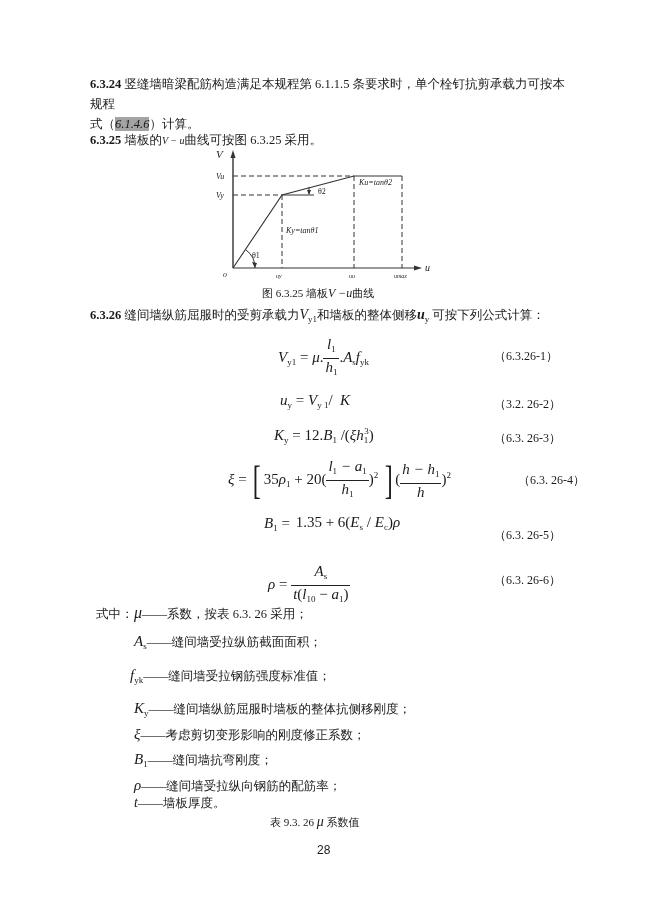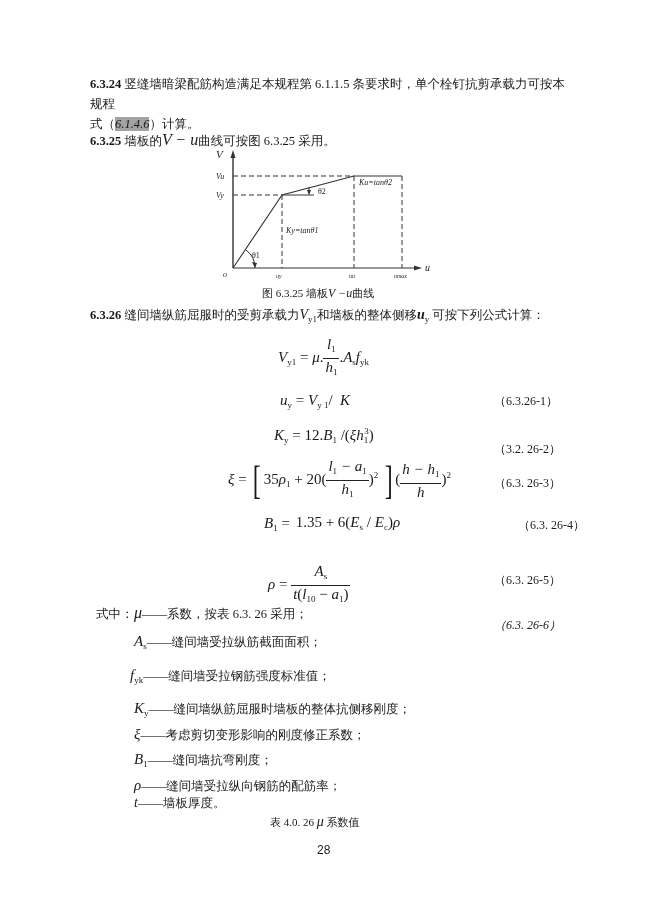--- a/index.html
+++ b/index.html
@@ -31,7 +31,7 @@
 
 <div class="abs para" style="left:90px;top:130px;">
   <span class="clause">6.3.25</span>
-  <span>墙板的</span><span class="m" style="font-size:16px">V − u</span><span>曲线可按图 6.3.25 采用。</span>
+  <span>墙板的</span><span class="m" style="font-size:10px">V − u</span><span>曲线可按图 6.3.25 采用。</span>
 </div>
 
 <svg class="abs" style="left:210px;top:148px;" width="230" height="140" viewBox="210 148 230 140">

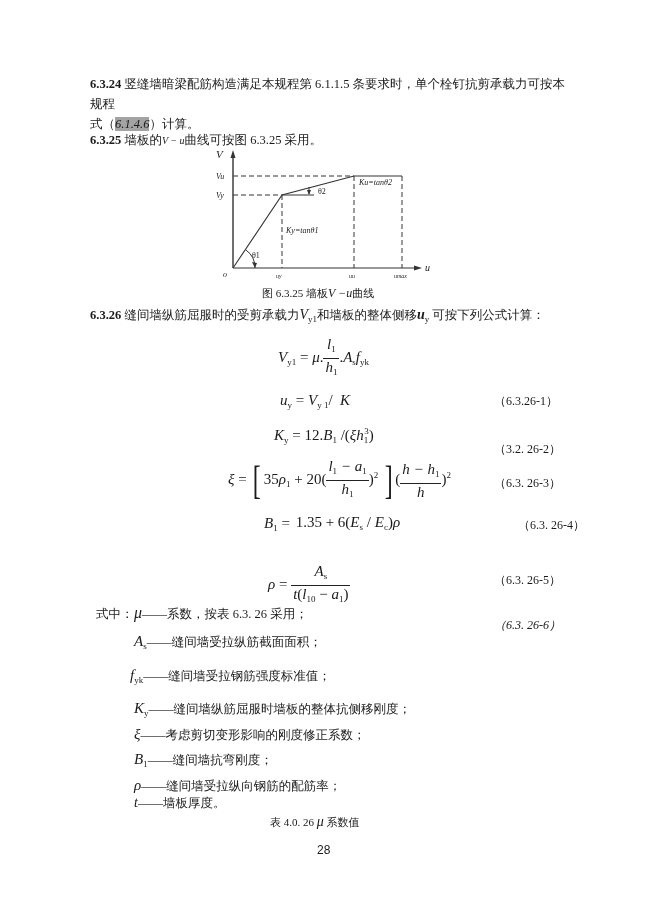--- a/index.html
+++ b/index.html
@@ -11,7 +11,7 @@
   .hl { background:#a3a3a3;font-style:italic; }
   .m { font-style:italic; font-family:"Liberation Serif",serif; }
   .eq { font-size:15px; white-space:nowrap; }
-  .eqno { font-size:12px; white-space:nowrap;margin-top:45px; }
+  .eqno { font-size:12px; white-space:nowrap; }
   sub { font-size:9px; vertical-align:-3px; font-style:normal; }
   sup { font-size:9px; vertical-align:6px; }
   .frac { display:inline-block; vertical-align:middle; text-align:center; }

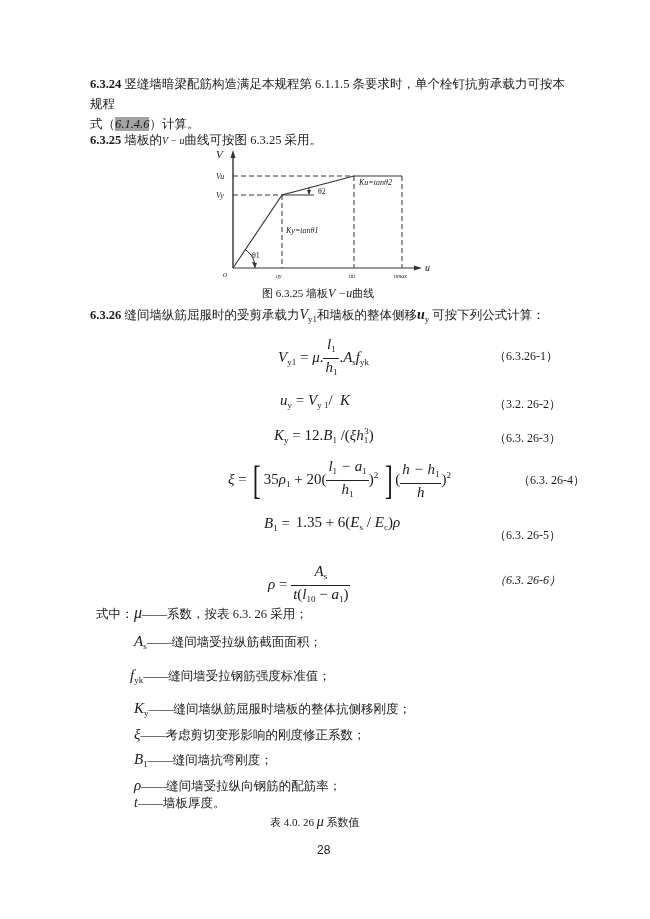--- a/index.html
+++ b/index.html
@@ -112,7 +112,7 @@
 <div class="abs eq" style="left:268px;top:563px;">
   <span class="m">ρ</span> = <span class="frac"><span class="num m">A<sub>s</sub></span><span><span class="m">t</span>(<span class="m">l</span><sub>10</sub> − <span class="m">a</span><sub>1</sub>)</span></span>
 </div>
-<div class="abs eqno" style="left:494px;top:572px;font-style:italic;">（6.3. 26-6）</div>
+<div class="abs eqno" style="left:494px;top:572px;">（6.3. 26-6）</div>
 
 <div class="abs desc" style="left:96px;top:606px;">式中：</div>
 <div class="abs desc" style="left:134px;top:604px;">

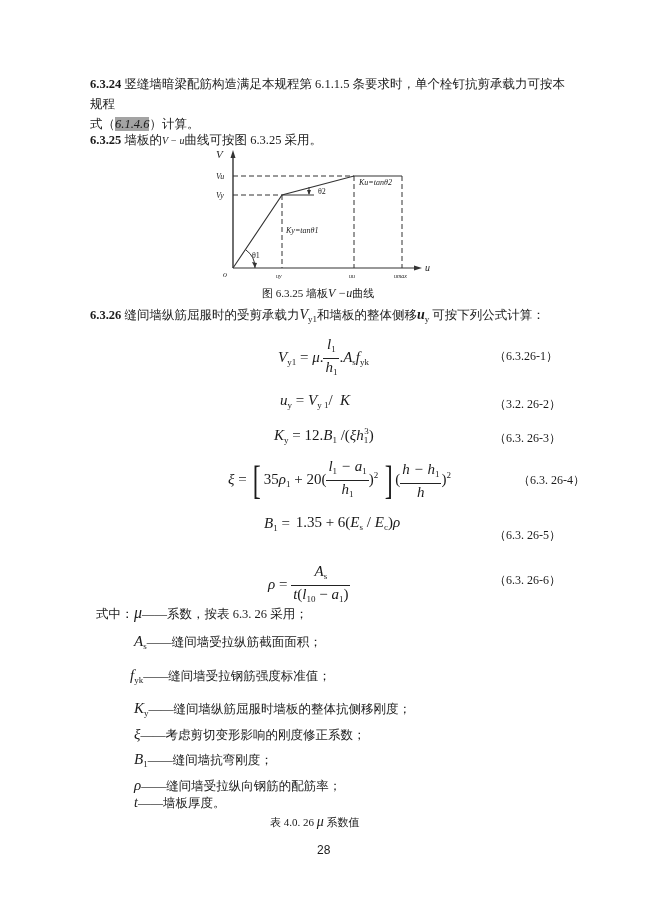--- a/index.html
+++ b/index.html
@@ -141,7 +141,7 @@
 </div>
 
 <div class="abs desc" style="left:270px;top:814px;font-size:11px;">
-  <span>表 4.0. 26</span>&nbsp;<span class="m" style="font-size:14px">μ</span>&nbsp;<span>系数值</span>
+  <span>表 9.3. 26</span>&nbsp;<span class="m" style="font-size:14px">μ</span>&nbsp;<span>系数值</span>
 </div>
 
 <div class="abs" style="left:317px;top:843px;font-size:12px;font-family:'Liberation Sans',sans-serif;">28</div>

